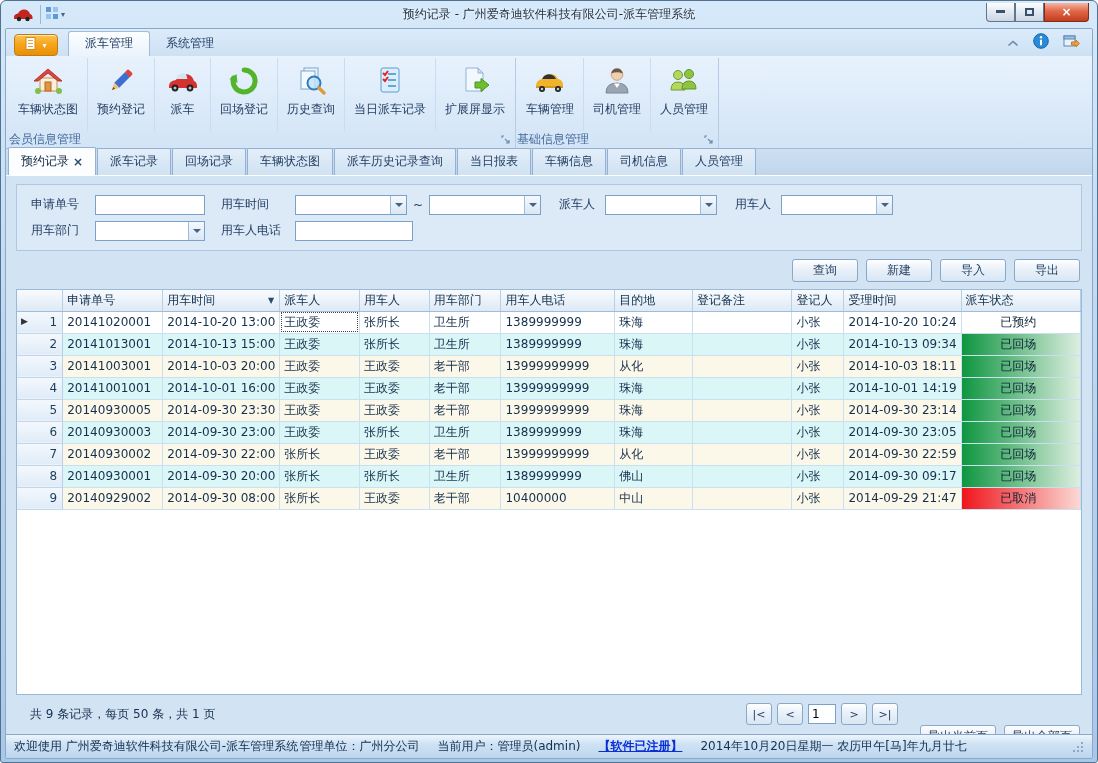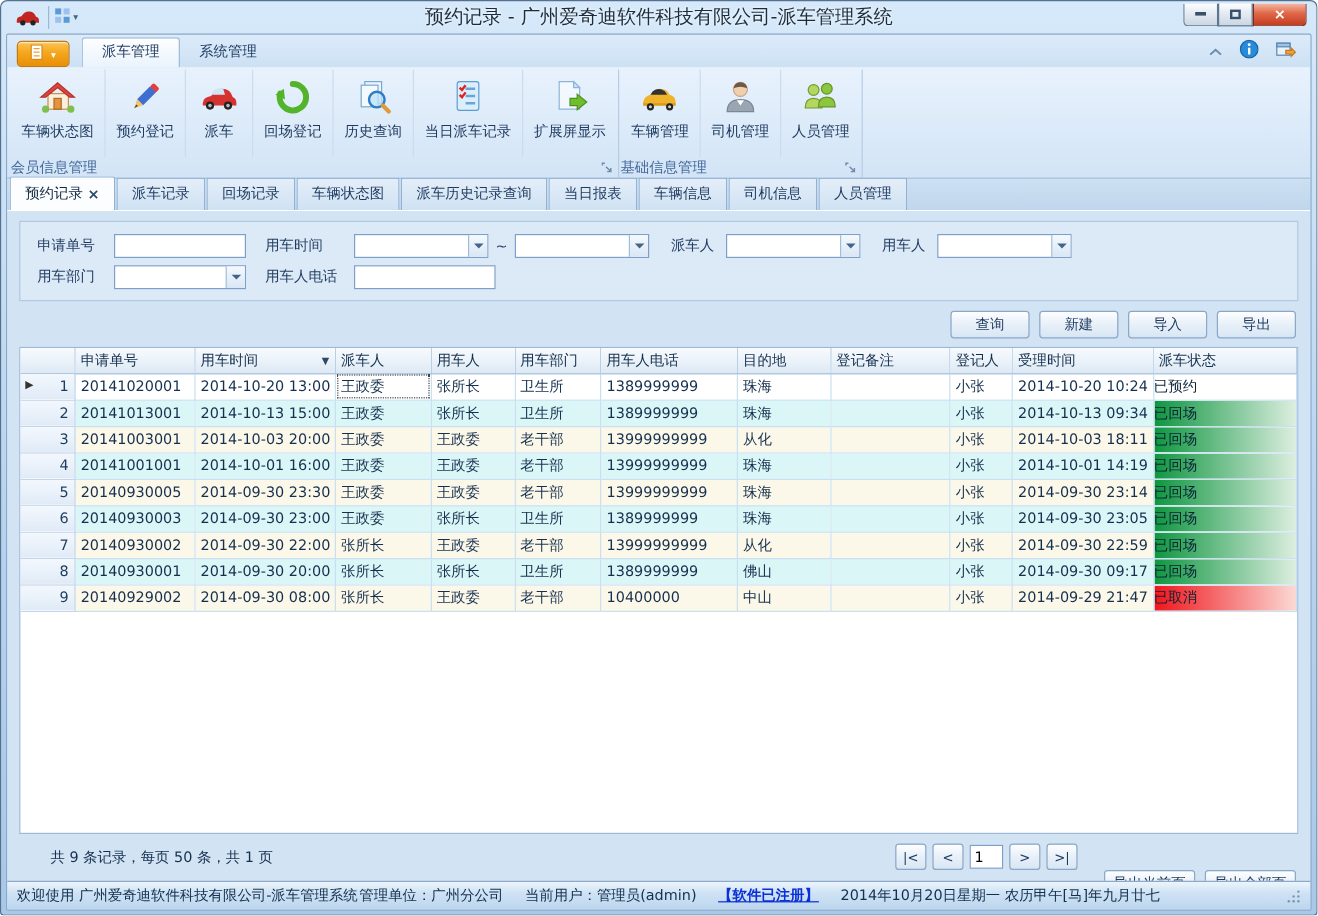--- a/index.html
+++ b/index.html
@@ -11,7 +11,7 @@
     border:1px solid #51718f; border-radius:6px 6px 3px 3px; padding:0 4px 4px 4px; overflow:hidden; }
   .titlebar { height:27px; display:flex; align-items:center; position:relative; padding:0 4px; }
   .titlebar .title { position:absolute; left:0; right:0; text-align:center; color:#1d2c3c;
-    text-shadow:0 0 3px #fff; font-size:16px; pointer-events:none; }
+    text-shadow:0 0 3px #fff; font-size:12px; pointer-events:none; }
   .app-ico { display:flex; margin:0 4px; }
   .qat { display:flex; align-items:center; gap:2px; padding:1px 4px; border-left:1px solid #9db8d4; margin-left:3px; }
   .qat .caret { font-size:8px; color:#44658a; }

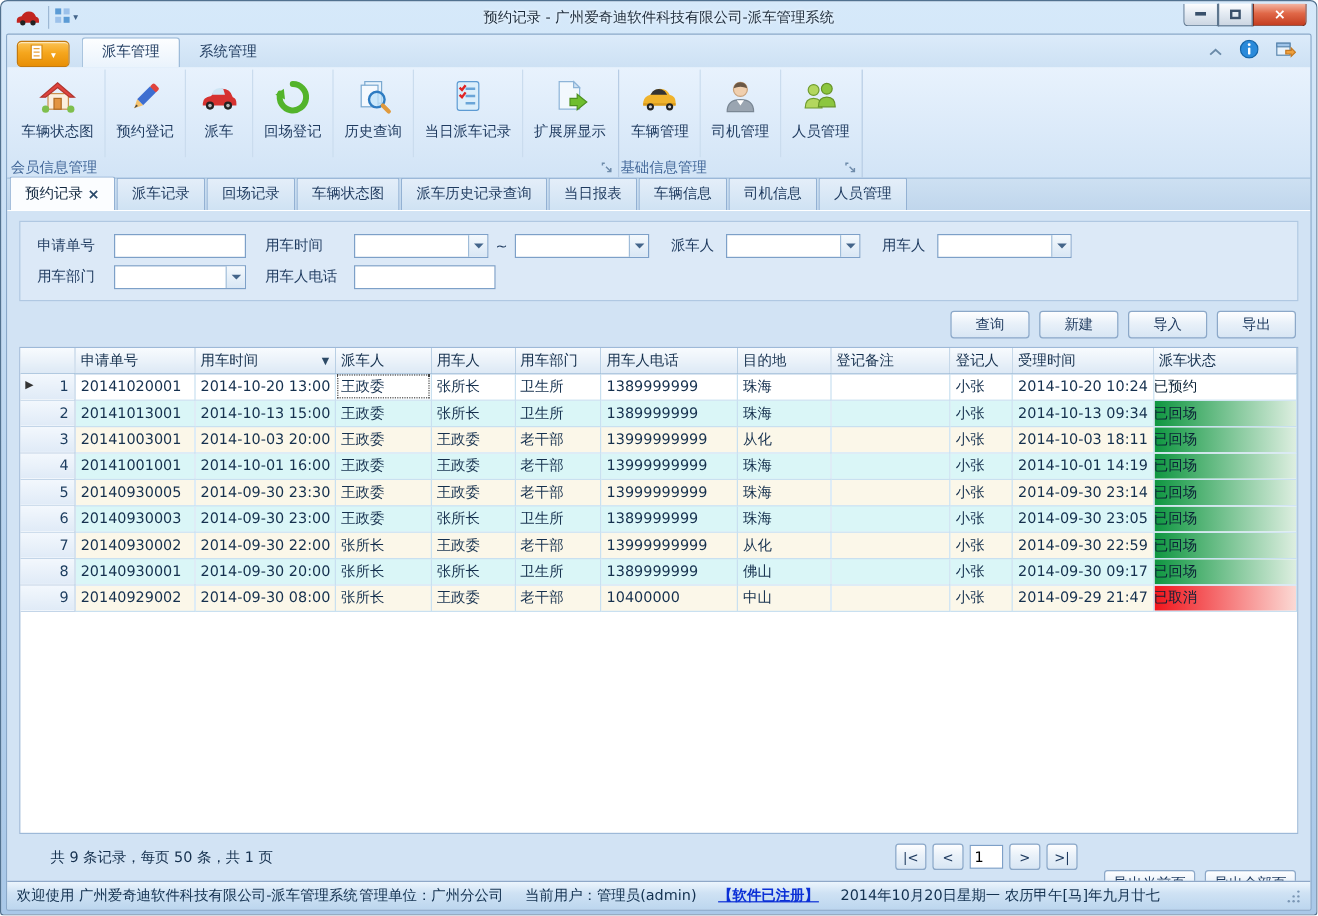--- a/index.html
+++ b/index.html
@@ -99,7 +99,7 @@
   tr.sel td:not(.rowhead) { background:#ffffff; }
   td.focus { outline:1px dotted #444; outline-offset:-2px; }
   td.statuscell { padding:0; }
-  .statusbadge { height:21px; line-height:21px; text-align:left; padding-right:5px; color:#0b2236; }
+  .statusbadge { height:21px; line-height:21px; text-align:center; padding-right:5px; color:#0b2236; }
 
   .pagerrow { height:28px; display:flex; align-items:center; margin-top:5px; flex:none; }
   .summary { margin-left:26px; color:#15304e; }

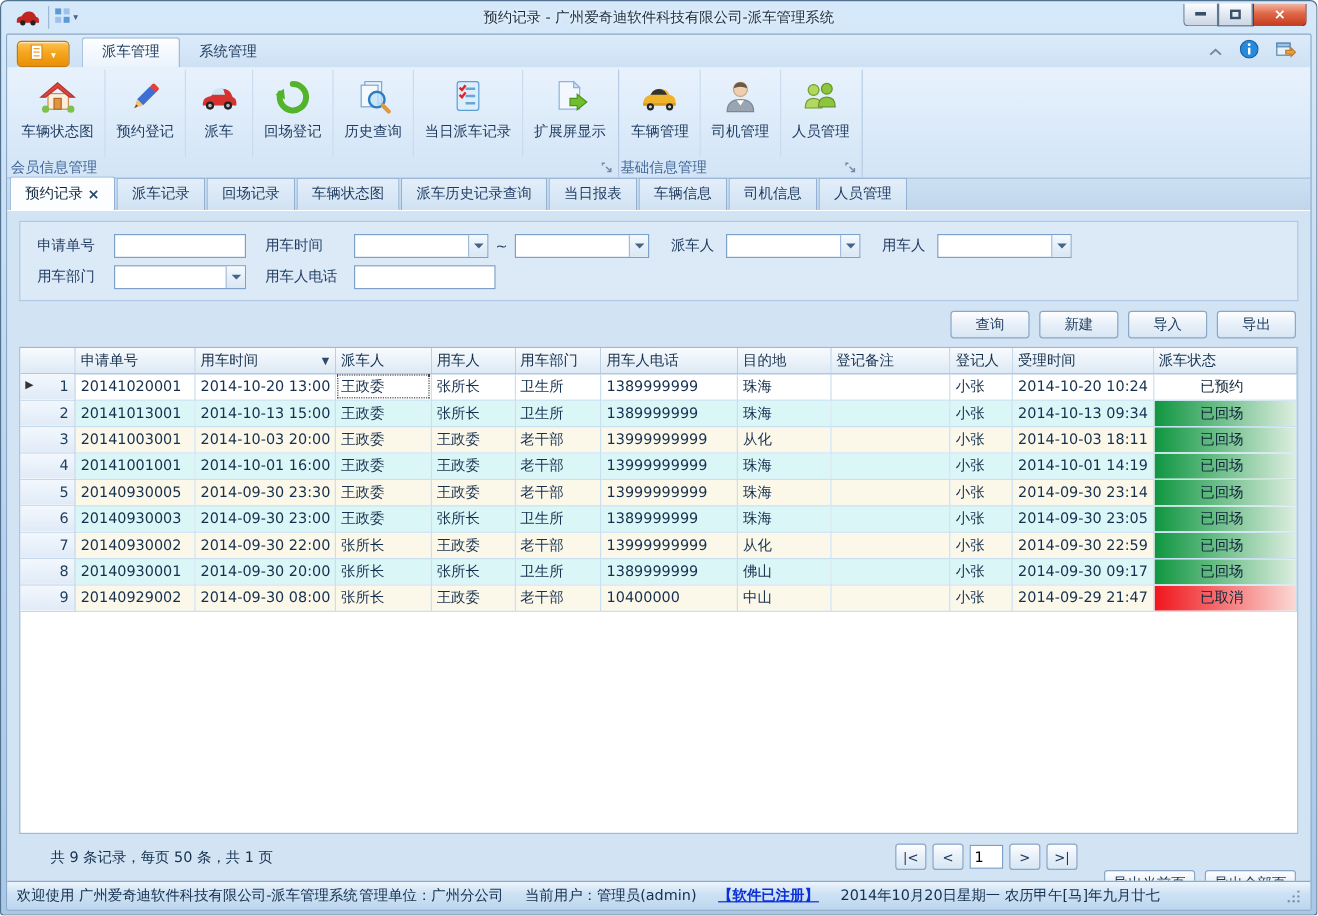--- a/index.html
+++ b/index.html
@@ -102,7 +102,7 @@
   .statusbadge { height:21px; line-height:21px; text-align:center; padding-right:5px; color:#0b2236; }
 
   .pagerrow { height:28px; display:flex; align-items:center; margin-top:5px; flex:none; }
-  .summary { margin-left:26px; color:#15304e; }
+  .summary { margin-left:14px; color:#15304e; }
   .pager { margin-left:auto; display:flex; align-items:center; gap:5px; }
   .pbtn { width:26px; height:22px; font-size:11px; min-width:26px; }
   .pageinput { width:28px; height:20px; border:1px solid #7da0c8; text-align:left; padding:0 3px; font:inherit; background:#fff; }

